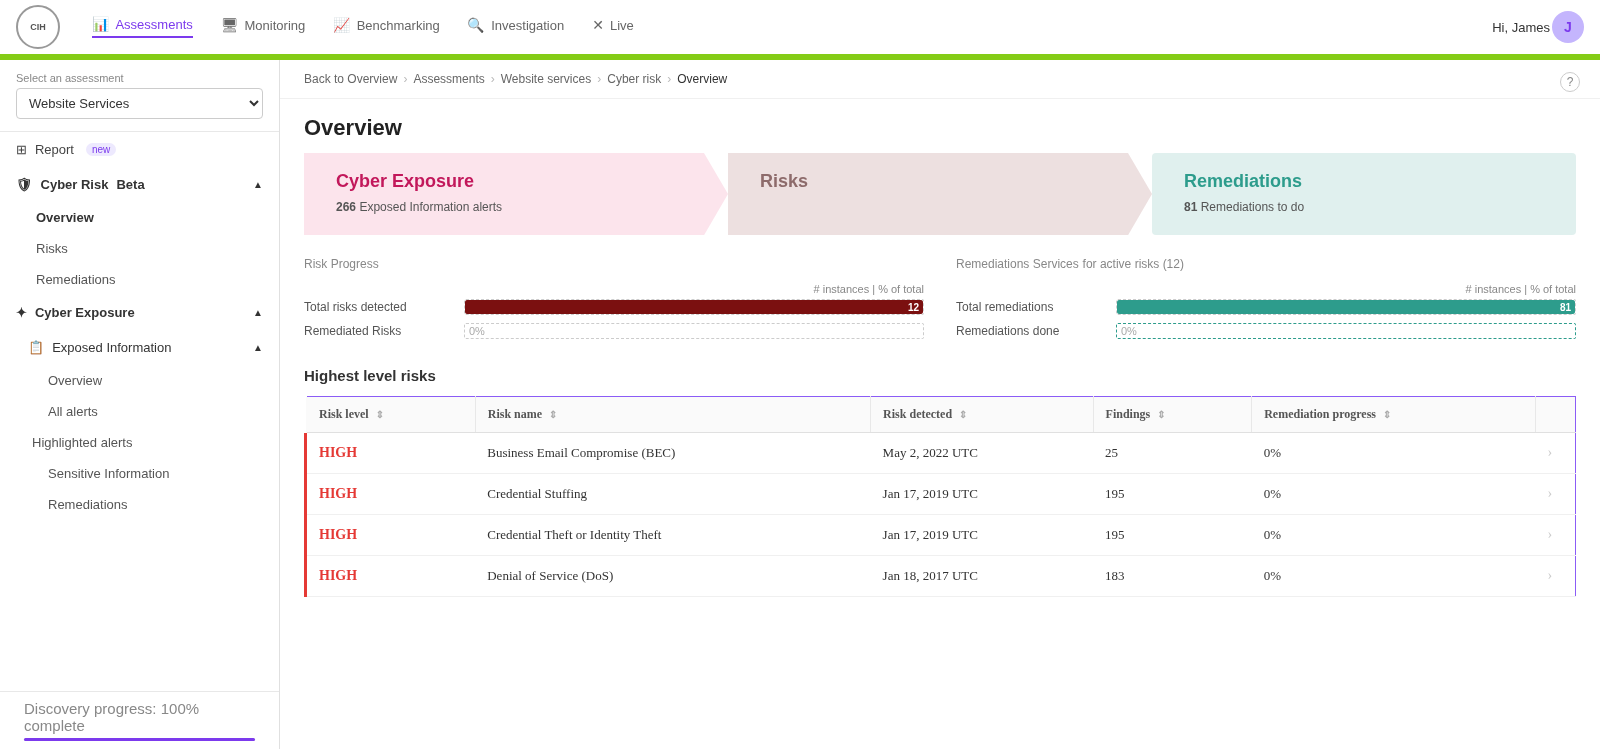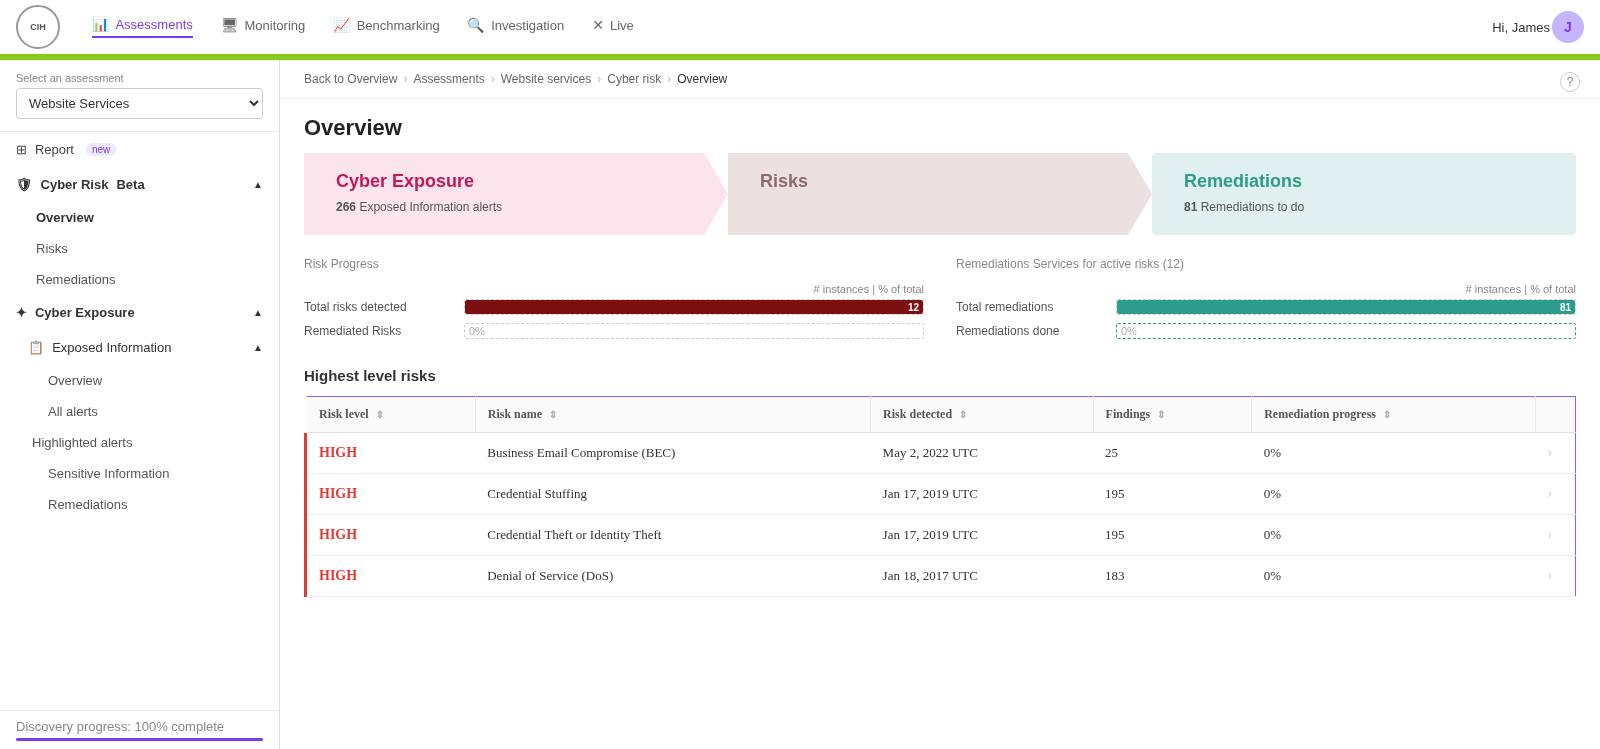--- a/index.html
+++ b/index.html
@@ -32,7 +32,7 @@
     .sidebar-group-header .chevron { font-size: 10px; margin-left: auto; }
     .sidebar-sub-item { padding: 8px 16px 8px 36px; cursor: pointer; font-size: 13px; color: #555; }
     .sidebar-sub-item.active { font-weight: 600; color: #333; }
-    .sidebar-footer { padding: 8px 16px; font-size: 13px; color: #888; border-top: 1px solid #e8e8e8; margin-top: auto; }
+    .sidebar-footer { padding: 8px 24px; font-size: 15px; color: #888; border-top: 1px solid #e8e8e8; margin-top: auto; }
     .sidebar-progress-bar { height: 3px; background: #e0e0e0; border-radius: 2px; margin-top: 4px; }
     .sidebar-progress-fill { height: 100%; background: #7c3aed; border-radius: 2px; }
 

